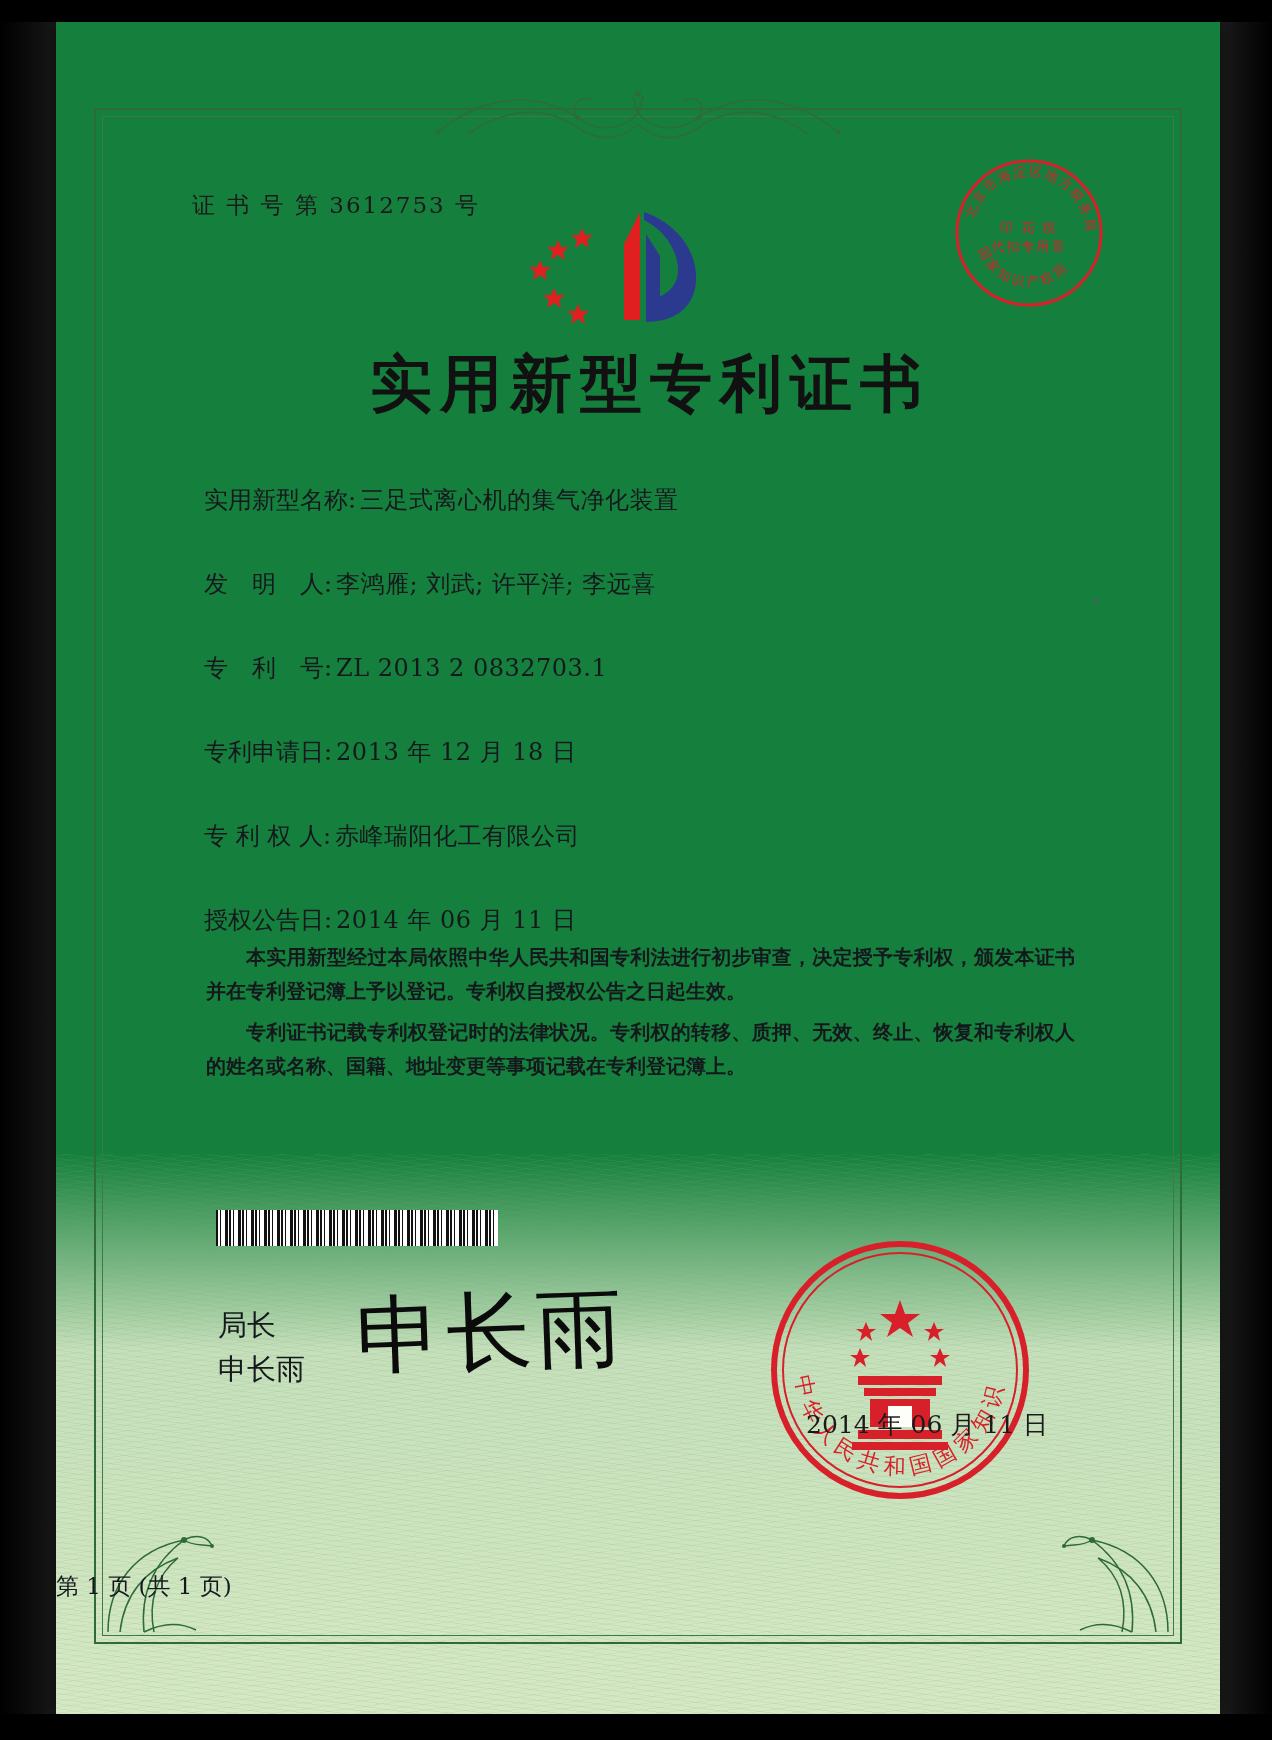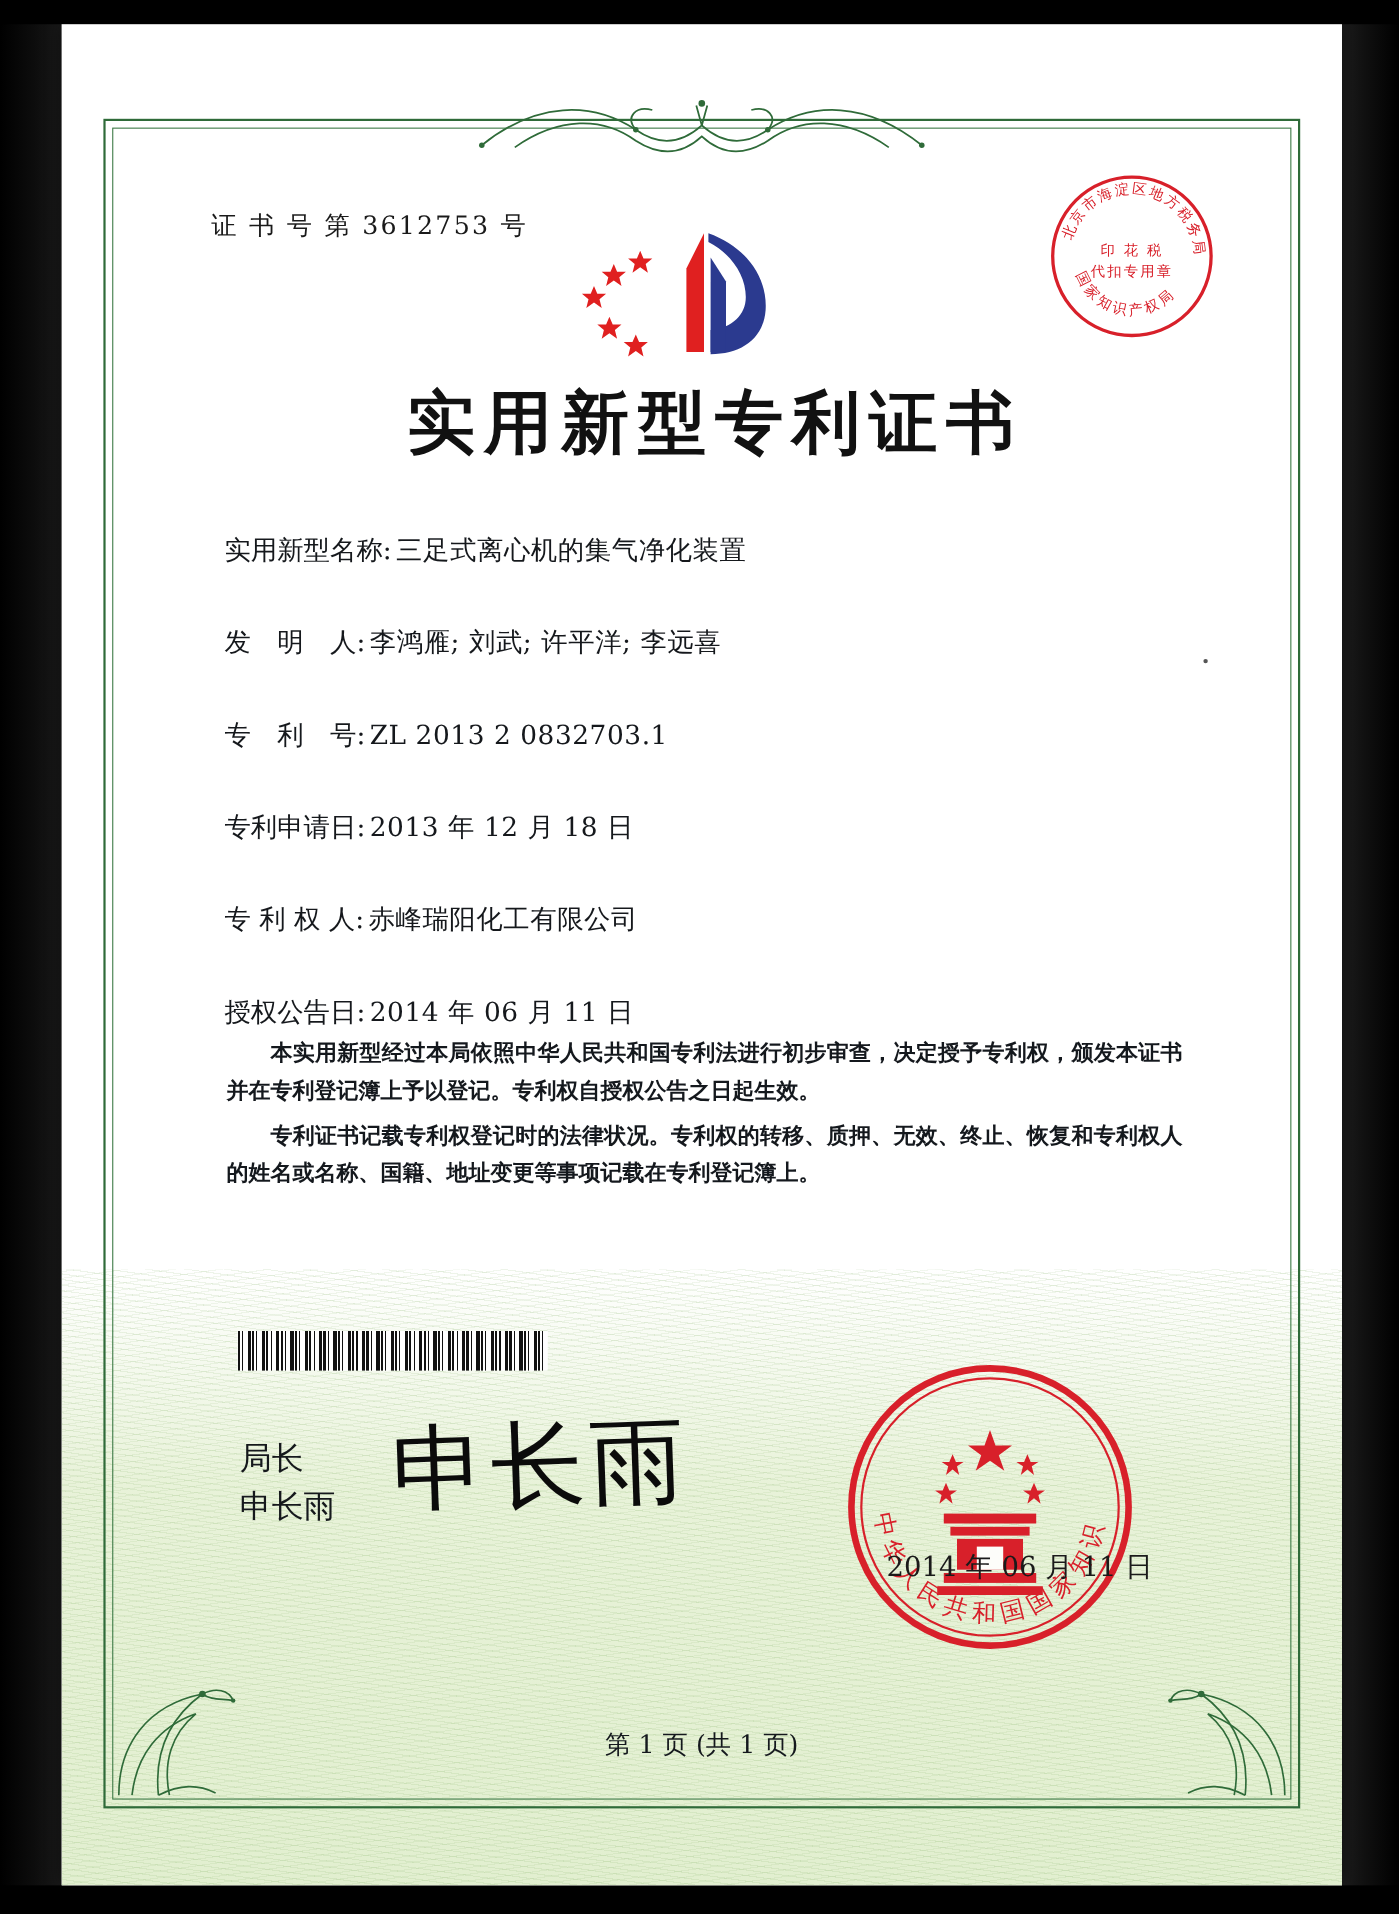--- a/index.html
+++ b/index.html
@@ -53,7 +53,7 @@
     top: 22px;
     width: 1164px;
     height: 1692px;
-    background: #ffffff;
+    background: #15803d;
     box-shadow: 0 0 14px rgba(0,0,0,0.6);
     overflow: hidden;
   }

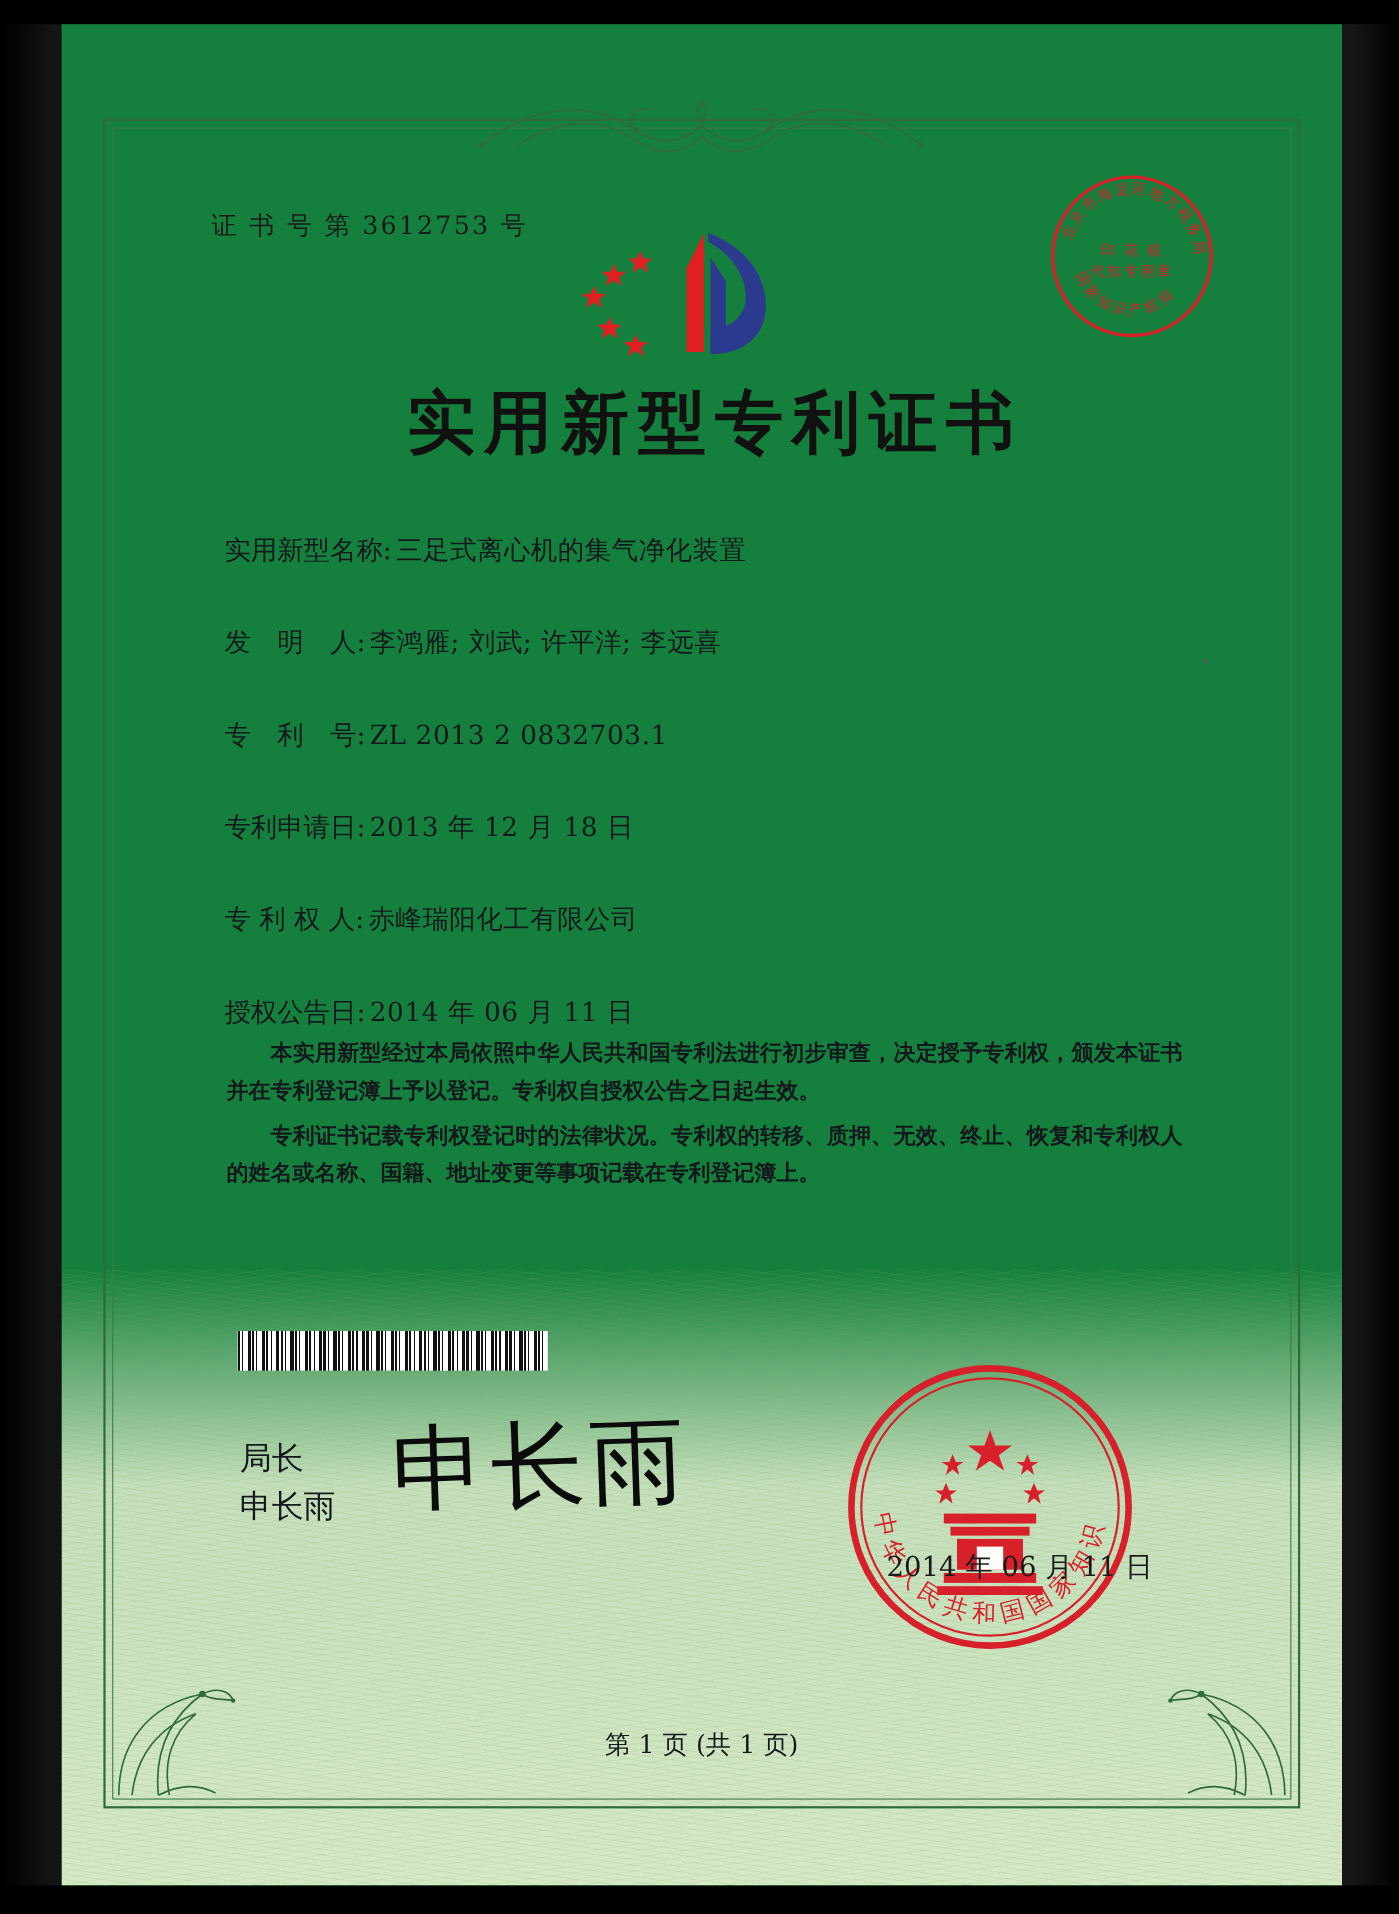--- a/index.html
+++ b/index.html
@@ -261,7 +261,6 @@
     position: absolute;
     left: 0; right: 0;
     bottom: 112px;
-    text-align: center;
     font-size: 23px;
     color: #14181d;
     font-family: "DejaVu Serif", serif;

